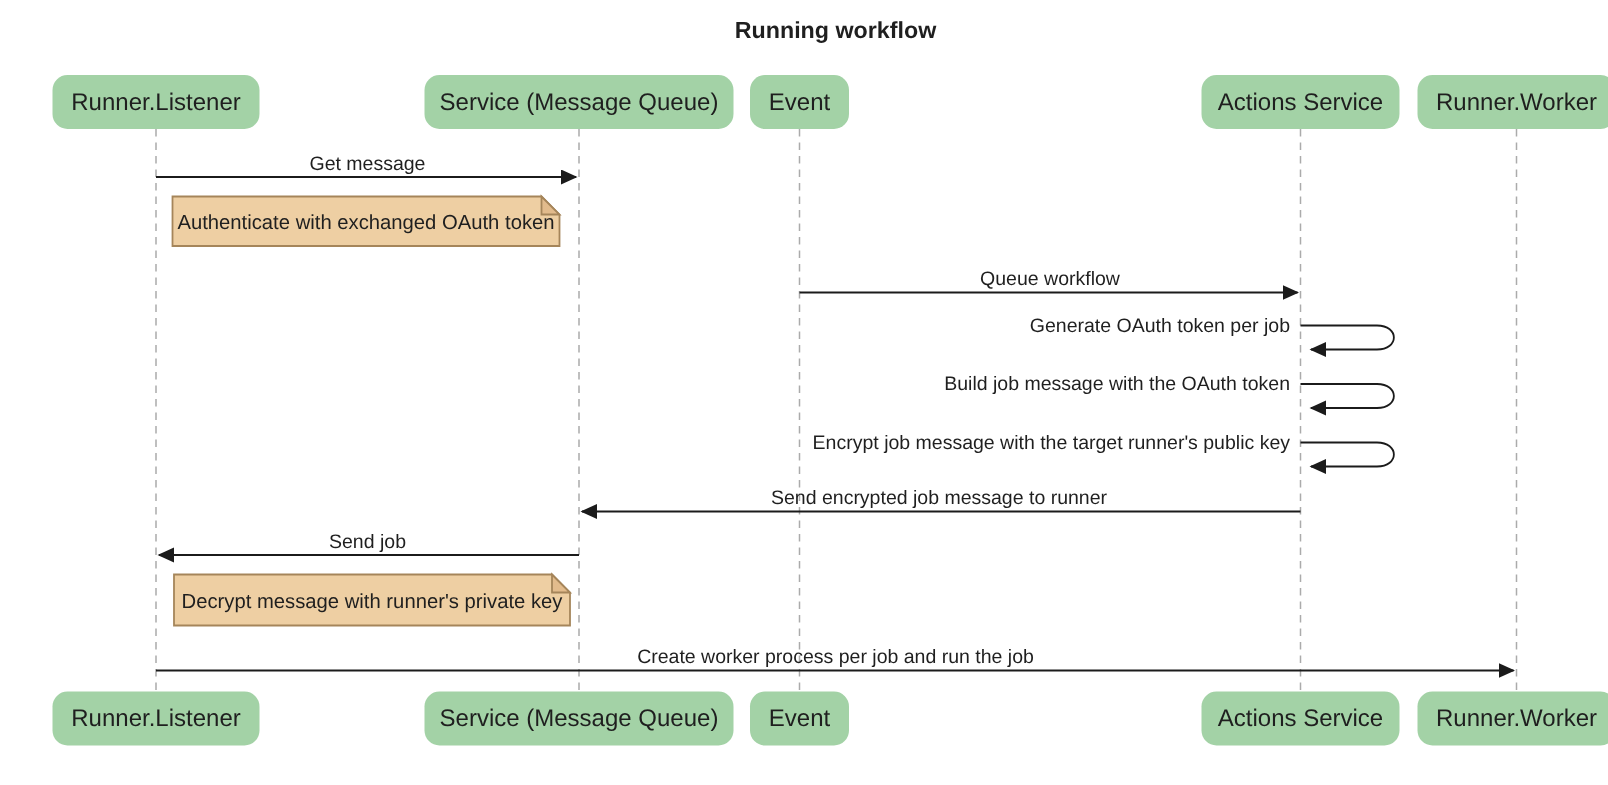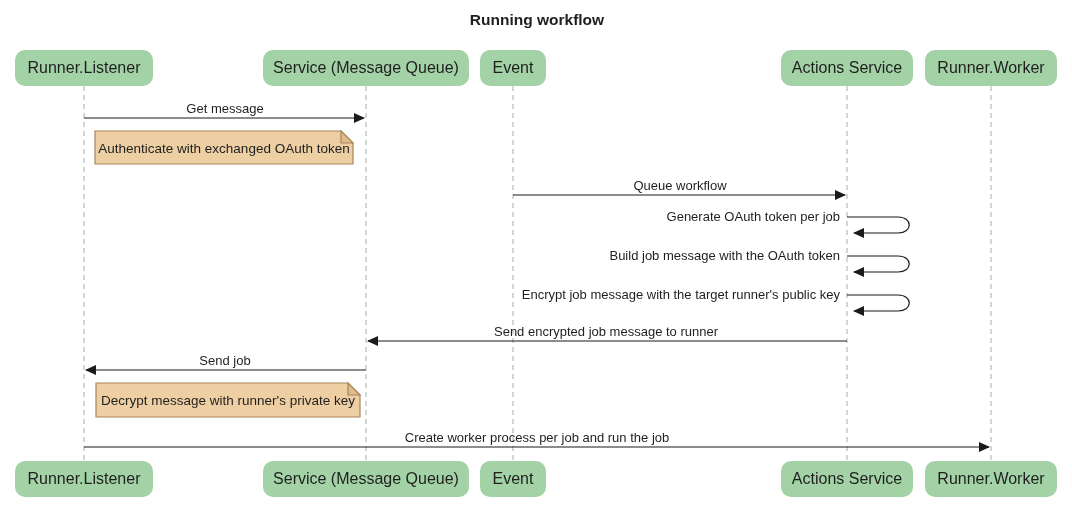--- a/index.html
+++ b/index.html
@@ -14,6 +14,7 @@
     width: 981px;
     height: 523px;
     font-family: "Liberation Sans", sans-serif;
+    margin-left: 20px;
   }
   svg { display: block; }
 

